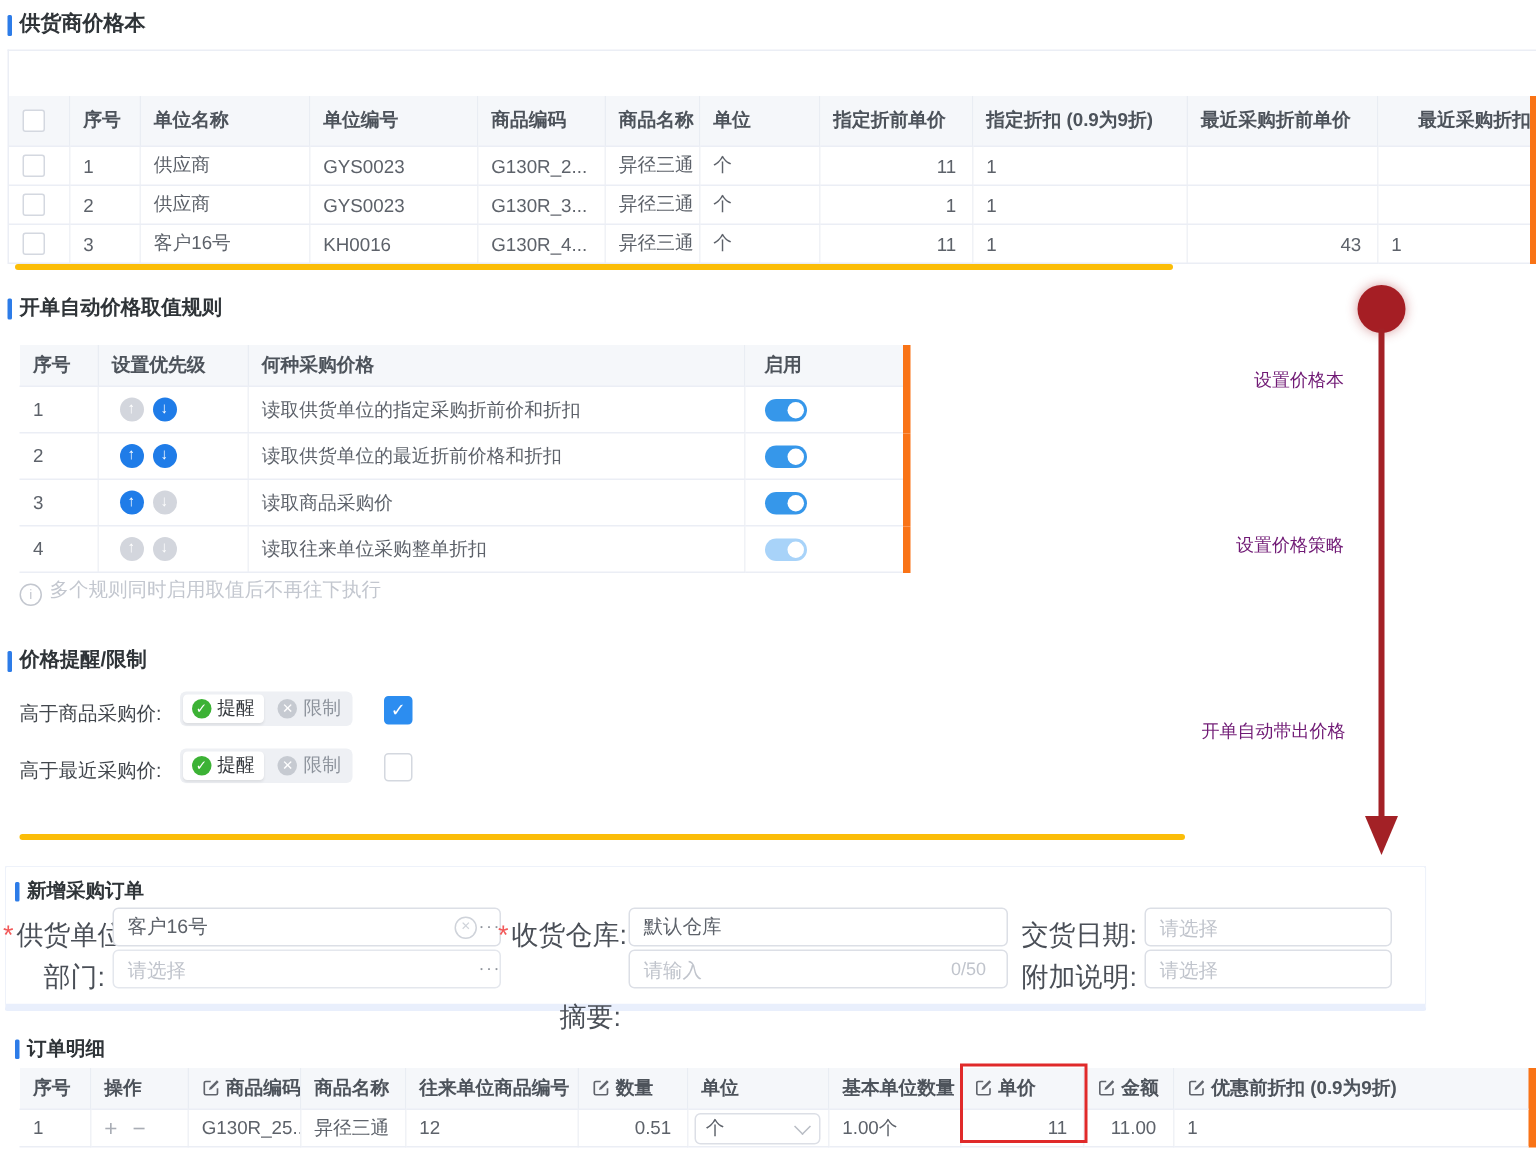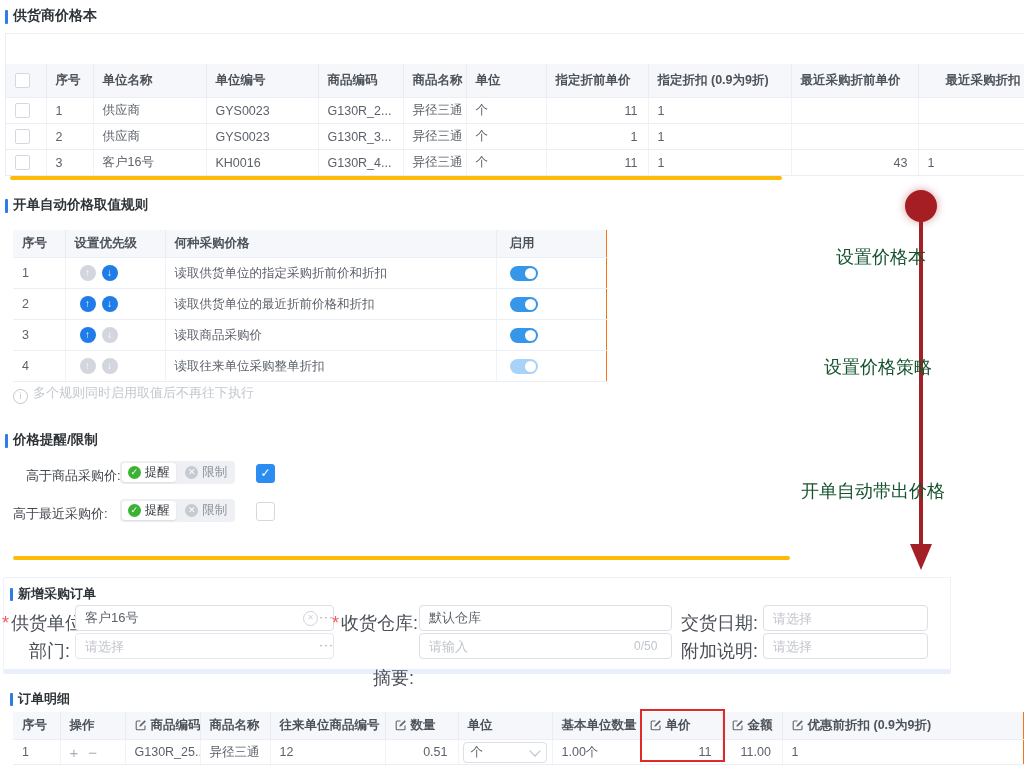--- a/index.html
+++ b/index.html
@@ -15,7 +15,7 @@
     white-space:nowrap;overflow:hidden;}
   table.grid td{font-size:12.5px;color:#5d626a;padding:0 0 0 9px;
     border-right:1px solid #f0f2f6;border-bottom:1px solid #ebeef5;white-space:nowrap;overflow:hidden;}
-  table.grid th:last-child,table.grid td:last-child{border-right:1px solid #f97316;}
+  table.grid th:last-child,table.grid td:last-child{border-right:5px solid #f97316;}
   .ra{text-align:right;padding-right:10px !important;}
 
   #pb-wrap{position:absolute;left:5px;top:33px;width:1019px;background:#fff;

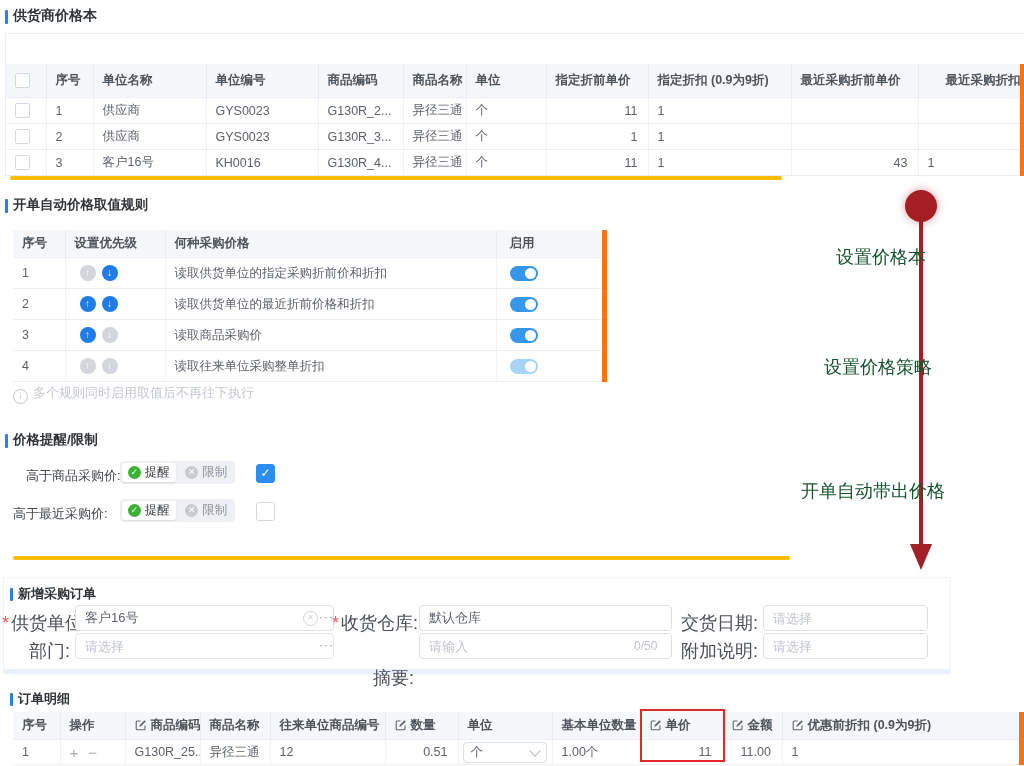--- a/index.html
+++ b/index.html
@@ -69,7 +69,7 @@
   .anno-line{position:absolute;left:919px;top:219px;width:4px;height:326px;background:#a32126;}
   .anno-head{position:absolute;left:910px;top:544px;width:0;height:0;
     border-left:11px solid transparent;border-right:11px solid transparent;border-top:26px solid #a32126;}
-  .anno-label{position:absolute;font-size:18px;color:#14532d;white-space:nowrap;}
+  .anno-label{position:absolute;font-size:12px;color:#701a75;white-space:nowrap;}
 
   
   #po-panel{position:absolute;left:3px;top:577px;width:946px;height:91px;background:#fff;

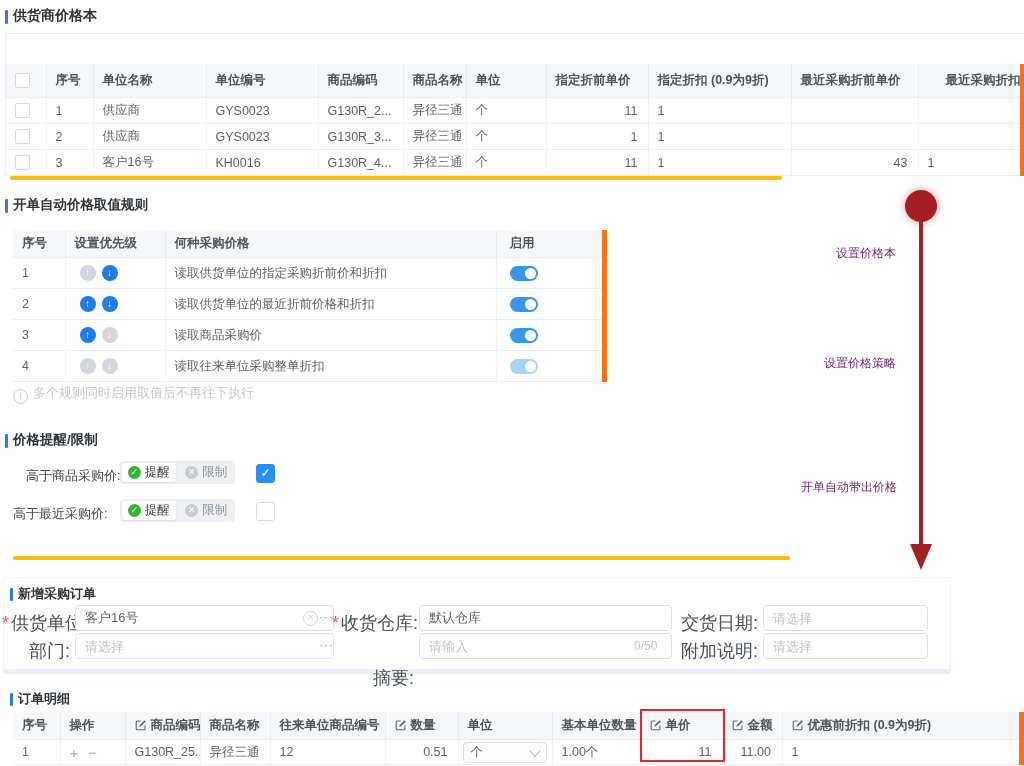--- a/index.html
+++ b/index.html
@@ -246,7 +246,7 @@
   <span class="sec-bar" style="left:5px;top:434px;"></span>
   <div class="sec-title" style="left:13px;top:431px;">价格提醒/限制</div>
 
-  <div class="alert-label" style="left:26px;top:467px;">高于商品采购价:</div>
+  <div class="alert-label" style="left:13px;top:467px;">高于商品采购价:</div>
   <div class="seg" style="left:120px;top:461px;">
     <div class="opt sel">
       <span class="st-ic ok"></span>

